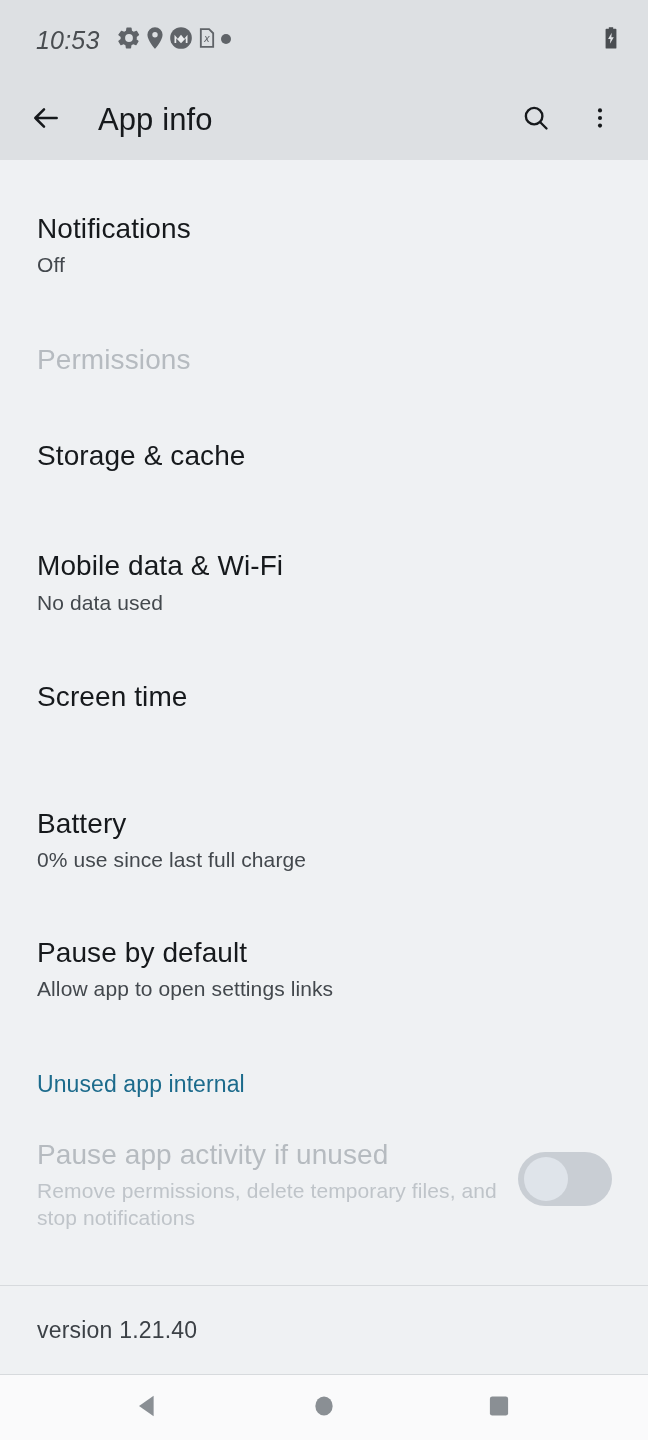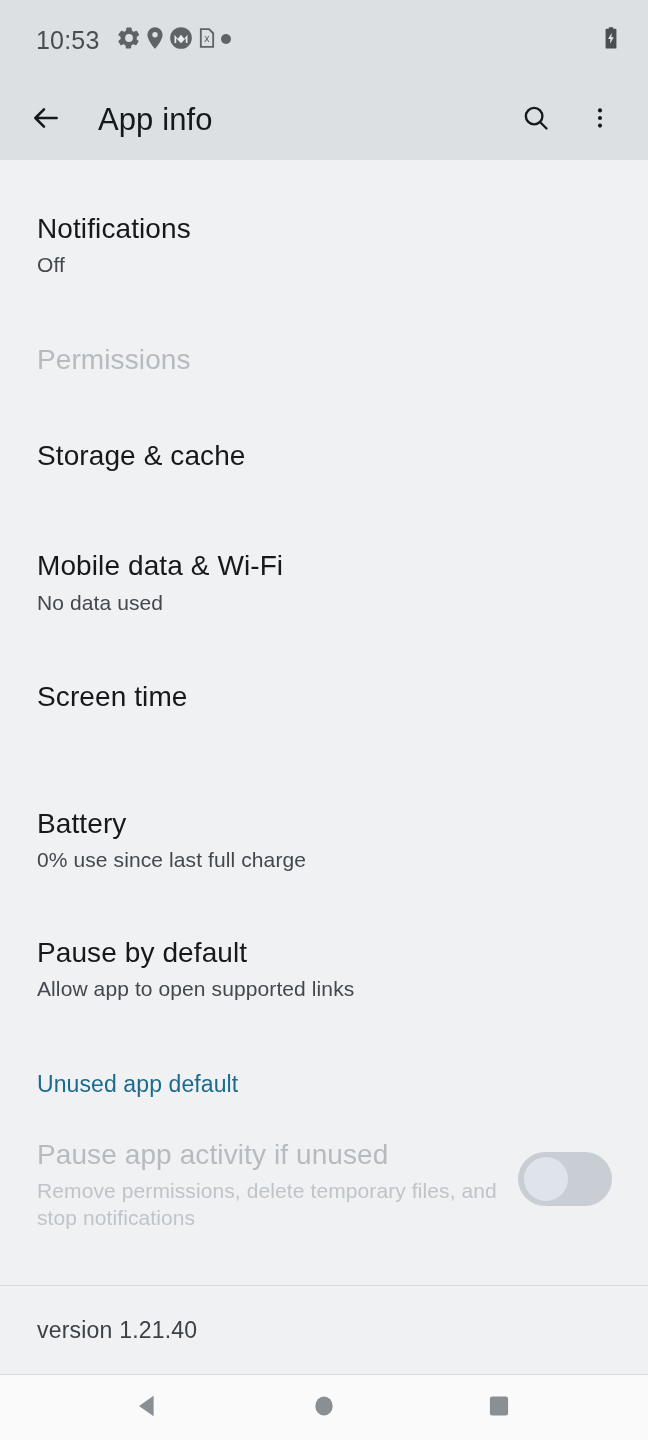--- a/index.html
+++ b/index.html
@@ -45,6 +45,7 @@
     display: flex;
     align-items: center;
     flex: 1;
+    font-style: italic;
   }
   .status-icons-right {
     display: flex;

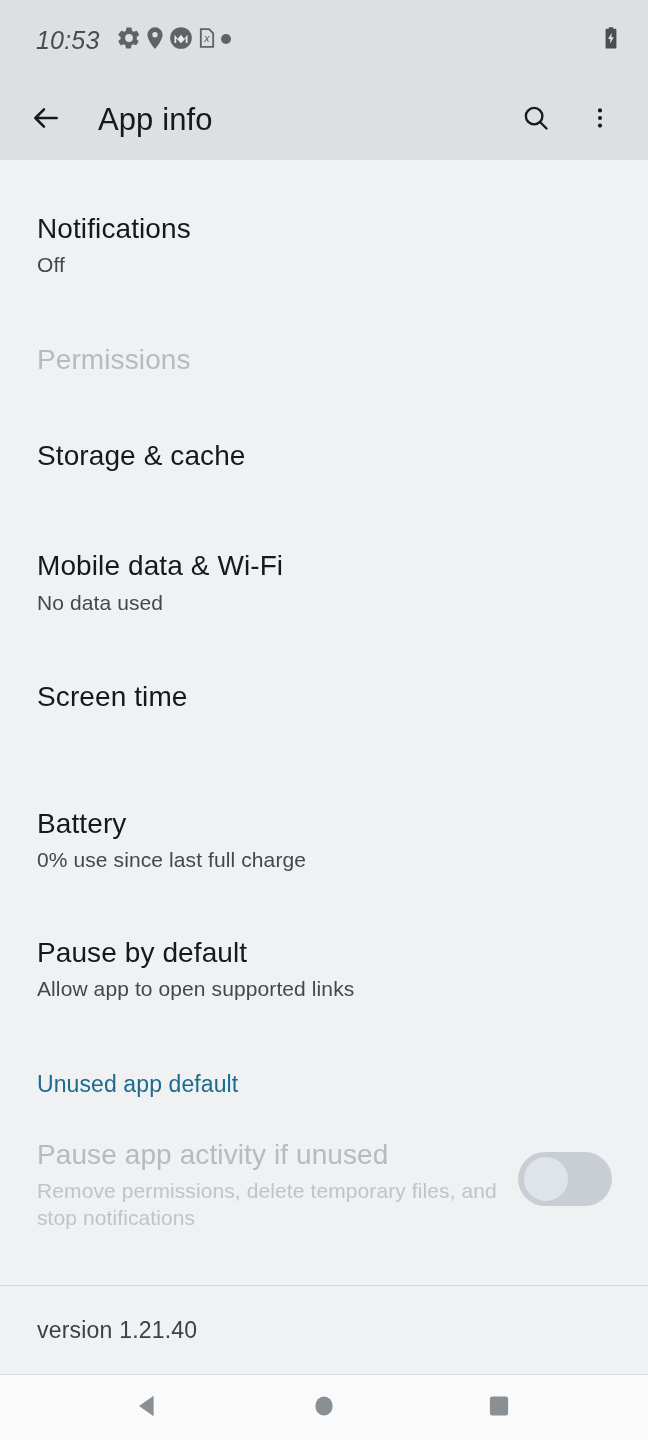--- a/index.html
+++ b/index.html
@@ -362,7 +362,7 @@
     <div class="row sp-opendefault">
       <div class="row-text">
         <div class="row-title">Pause by default</div>
-        <div class="row-sub">Allow app to open supported links</div>
+        <div class="row-sub">Allow app to open settings links</div>
       </div>
     </div>
 

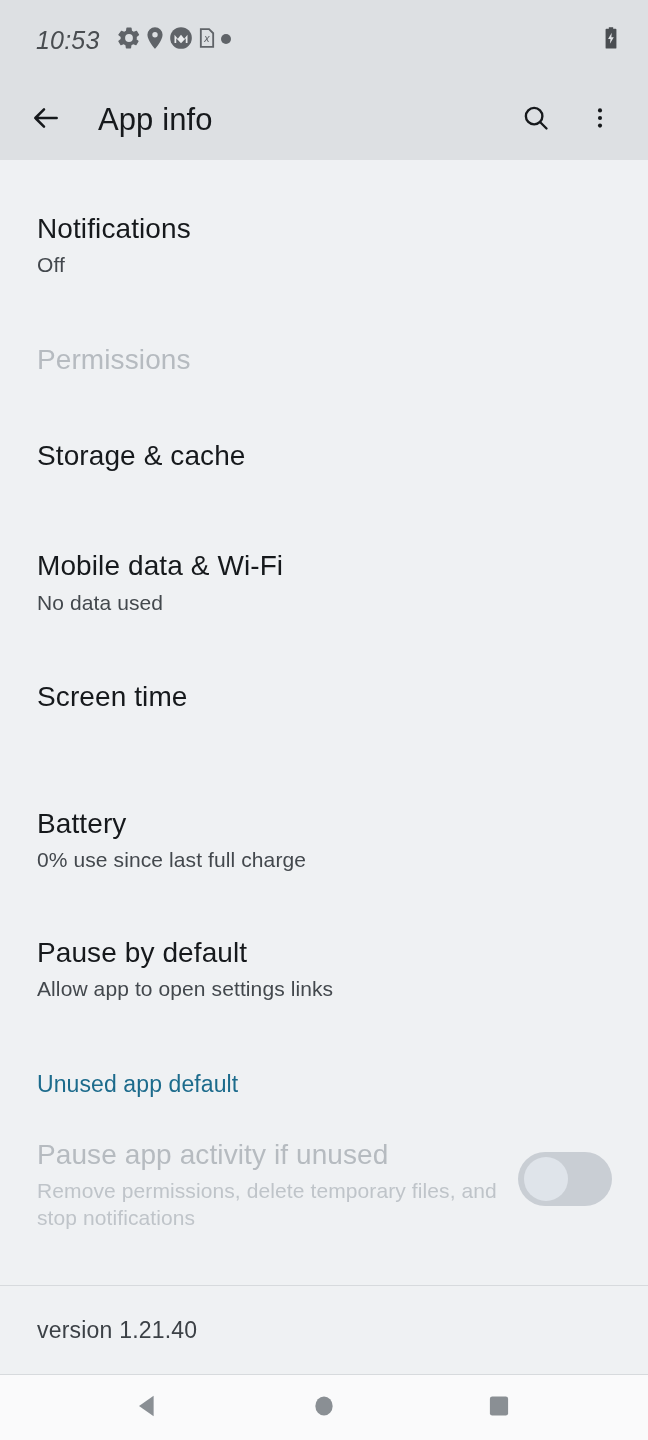--- a/index.html
+++ b/index.html
@@ -367,7 +367,7 @@
     </div>
 
     <div class="row sp-unused">
-      <div class="section-link">Unused app default</div>
+      <div class="section-link">Unused app internal</div>
     </div>
 
     <div class="row disabled sp-pause">

